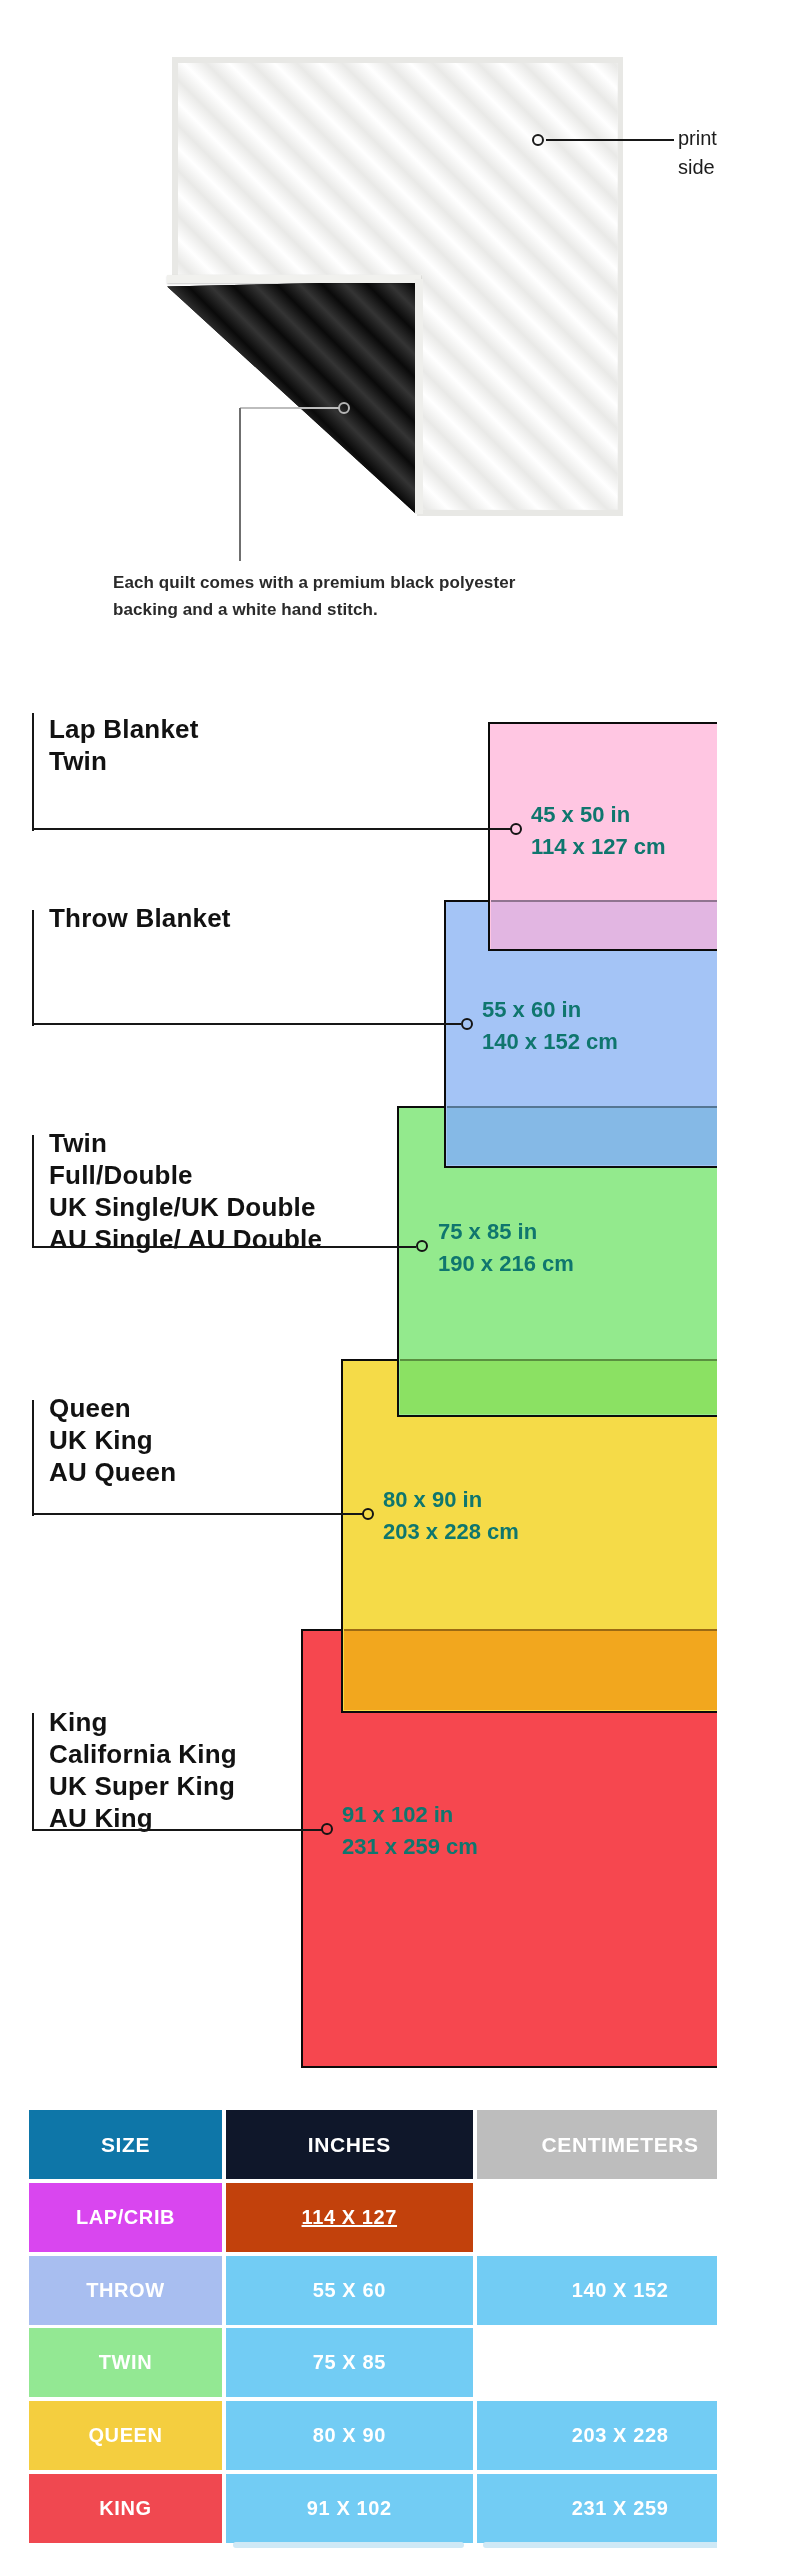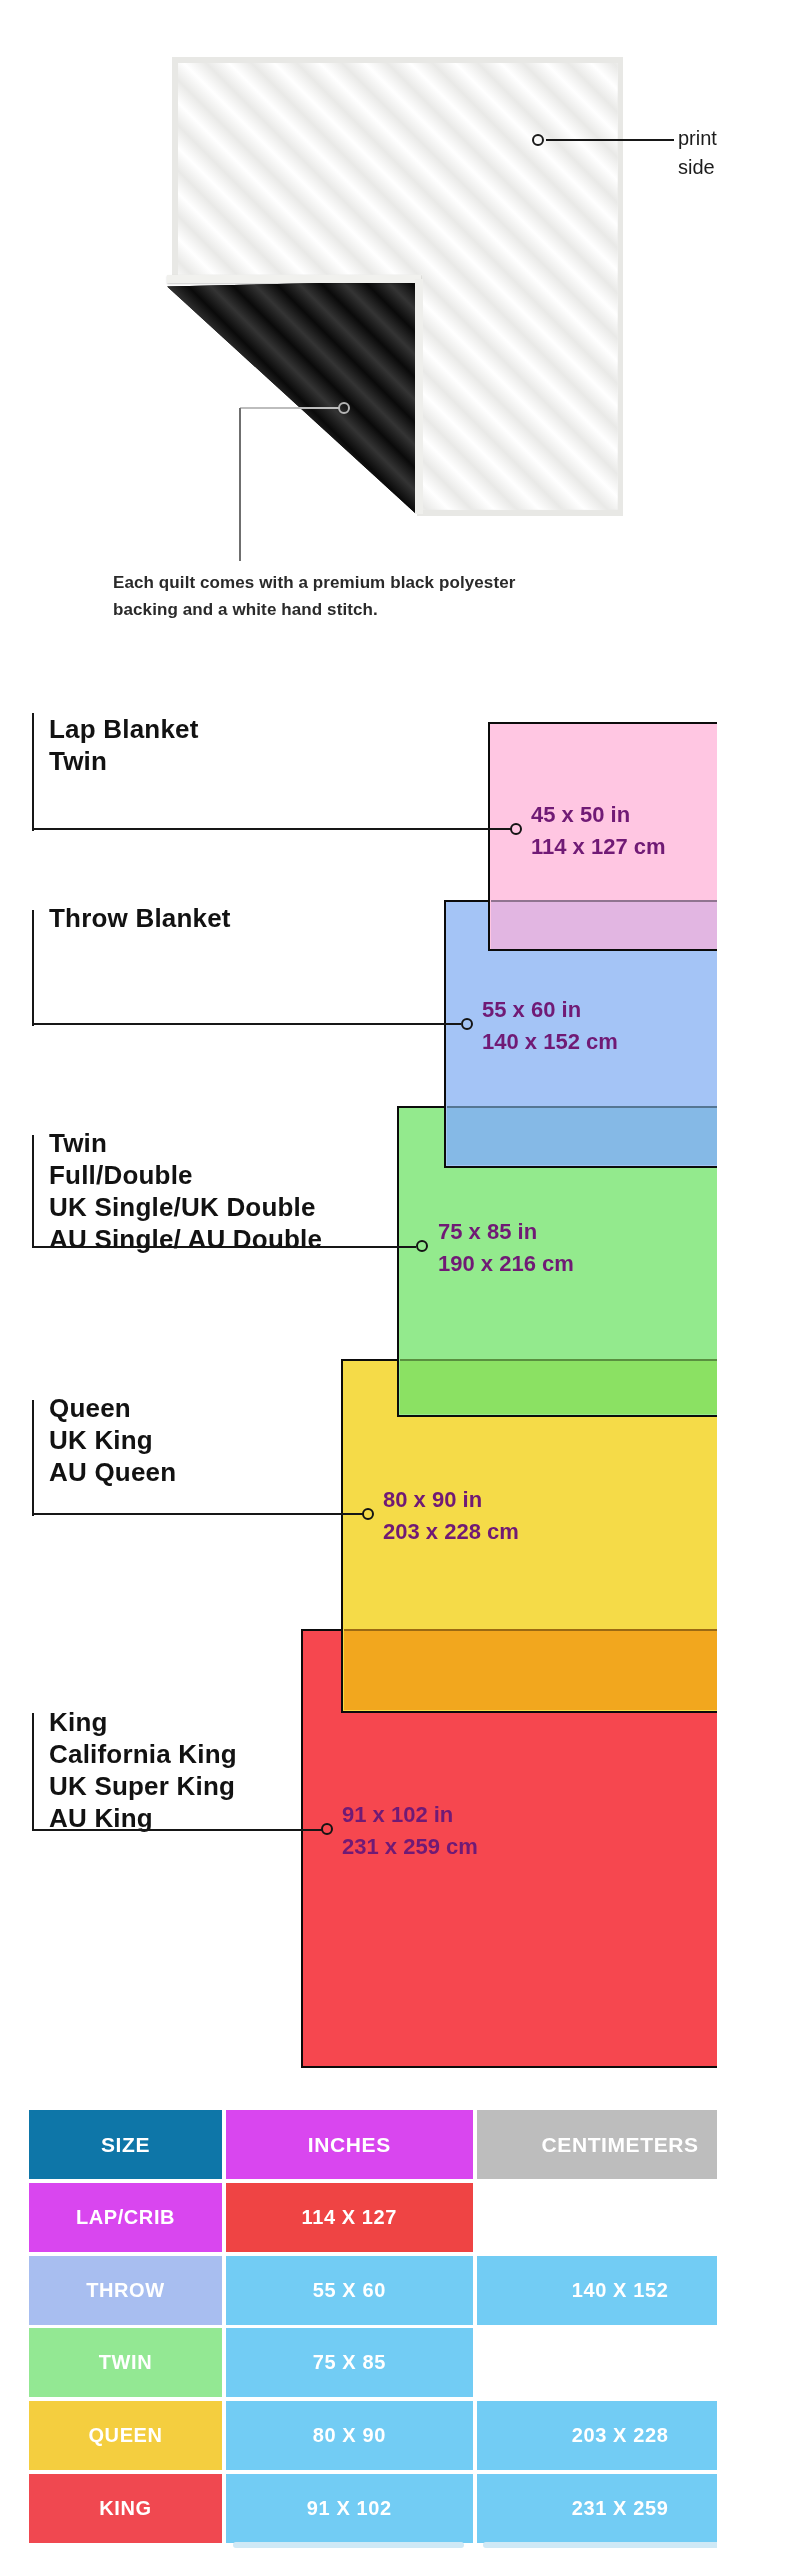--- a/index.html
+++ b/index.html
@@ -41,7 +41,7 @@
   .rect{position:absolute;box-sizing:border-box;border:2.9px solid #0b0b0b;}
   .band{position:absolute;box-sizing:border-box;border-top:2.9px solid rgba(0,0,0,0.36);z-index:6;}
   .dg-label{position:absolute;left:49px;z-index:7;font-size:26px;font-weight:700;line-height:32px;color:#121212;letter-spacing:0.2px;white-space:nowrap;}
-  .dg-size{position:absolute;z-index:7;font-size:22px;font-weight:700;line-height:32px;color:#701a75;white-space:nowrap;}
+  .dg-size{position:absolute;z-index:7;font-size:22px;font-weight:700;line-height:32px;color:#0f766e;white-space:nowrap;}
   .elbow-v{position:absolute;left:32px;width:1.9px;background:#161616;z-index:7;}
   .elbow-h{position:absolute;height:1.9px;background:#161616;z-index:7;}
   .elbow-c{position:absolute;width:12.4px;height:12.4px;border:2.4px solid #141414;border-radius:50%;box-sizing:border-box;background:transparent;z-index:7;}

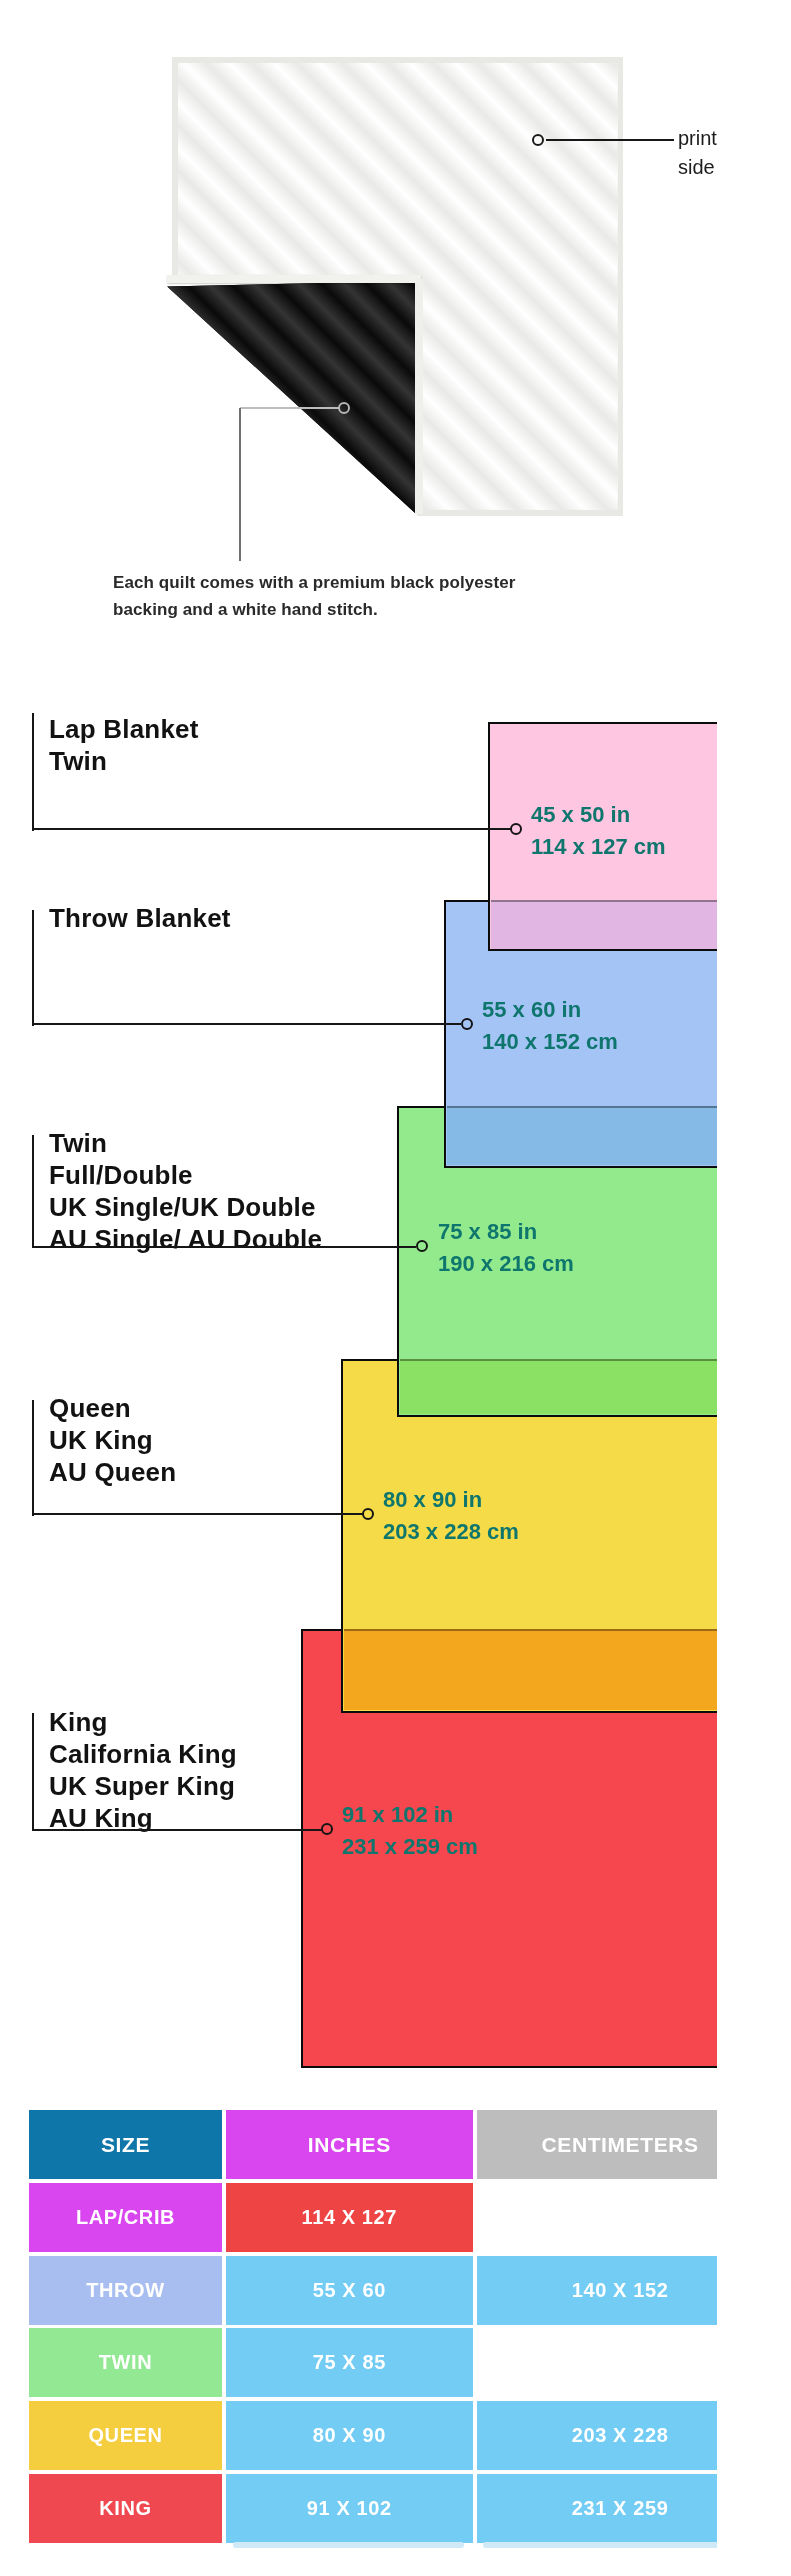--- a/index.html
+++ b/index.html
@@ -156,7 +156,7 @@
   <div class="size-table">
     <div class="t-row">
       <div class="t-cell t-head" style="background-color: rgb(14, 118, 168);">SIZE</div>
-      <div class="t-cell t-head" style="background-color: #d946ef;">INCHES</div>
+      <div class="t-cell t-head" style="background-color: #0f172a;">INCHES</div>
       <div class="t-cell t-head" style="background-color: rgb(189, 189, 189);">CENTIMETERS</div>
     </div>
     <div class="t-row">

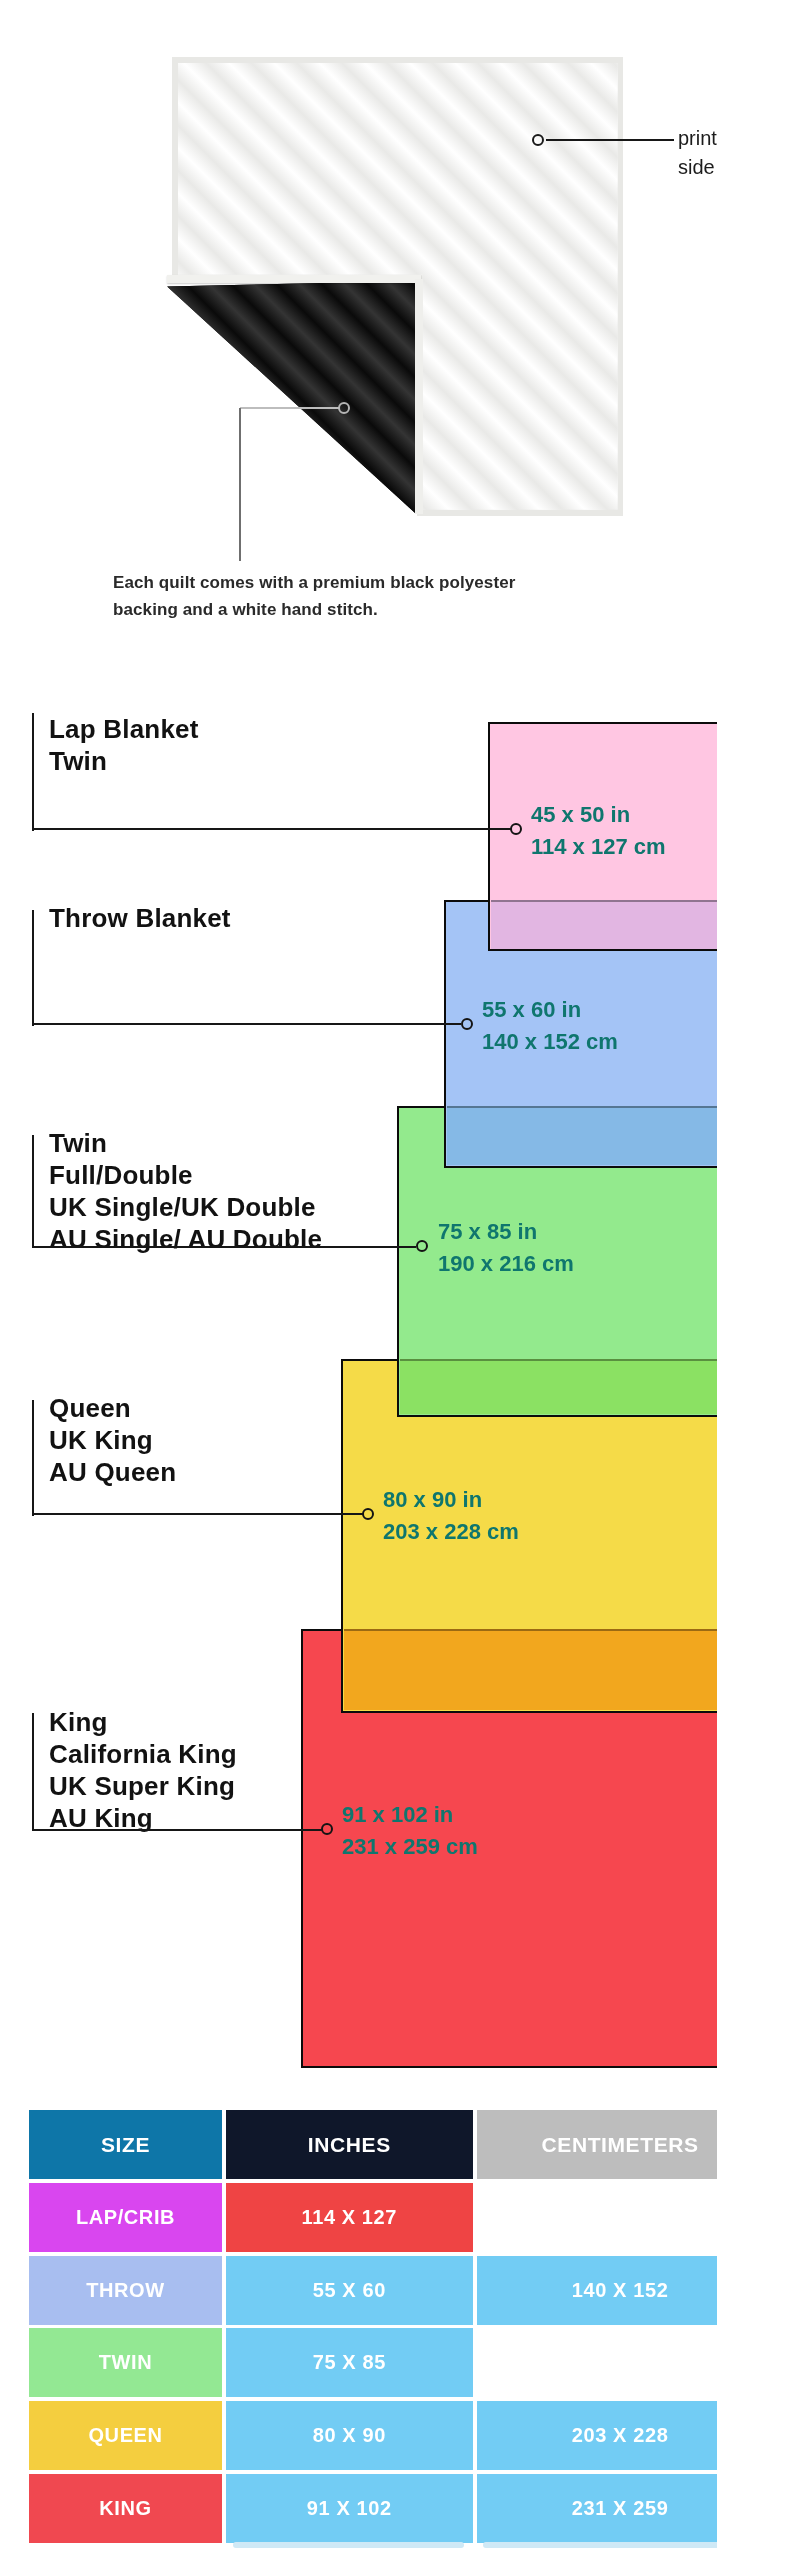--- a/index.html
+++ b/index.html
@@ -161,7 +161,7 @@
     </div>
     <div class="t-row">
       <div class="t-cell t-data" style="background-color: #d946ef;">LAP/CRIB</div>
-      <div class="t-cell t-data" style="background-color: #ef4444;">114 X 127</div>
+      <div class="t-cell t-data" style="background-color: #c2410c; text-decoration: underline;">114 X 127</div>
     </div>
     <div class="t-row">
       <div class="t-cell t-data" style="background-color: rgb(168, 190, 240);">THROW</div>

